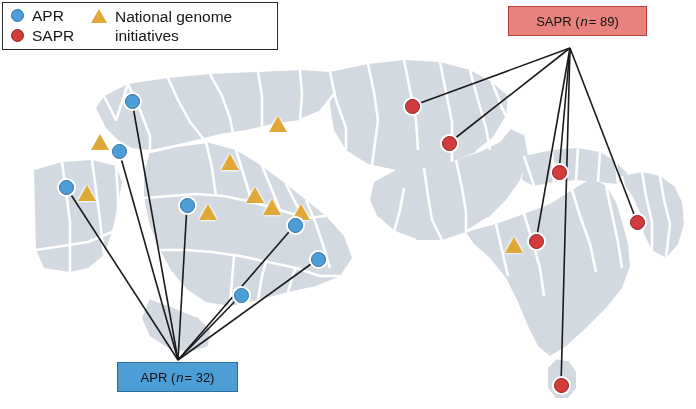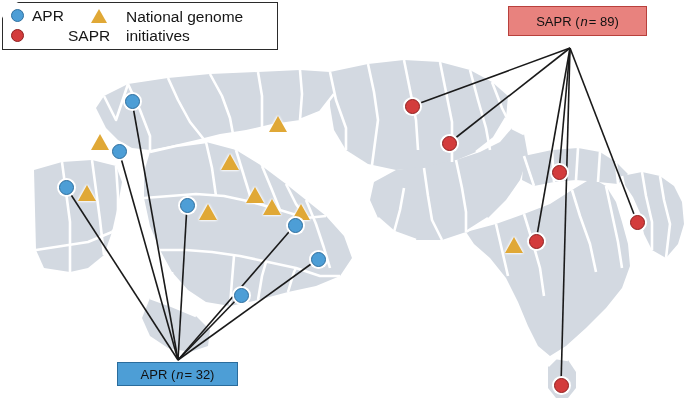--- a/index.html
+++ b/index.html
@@ -14,7 +14,6 @@
     background: #ffffff;
     font-family: "Liberation Sans", sans-serif;
     overflow: hidden;
-    border-radius: 29px;
   }
   #mapsvg {
     position: absolute;

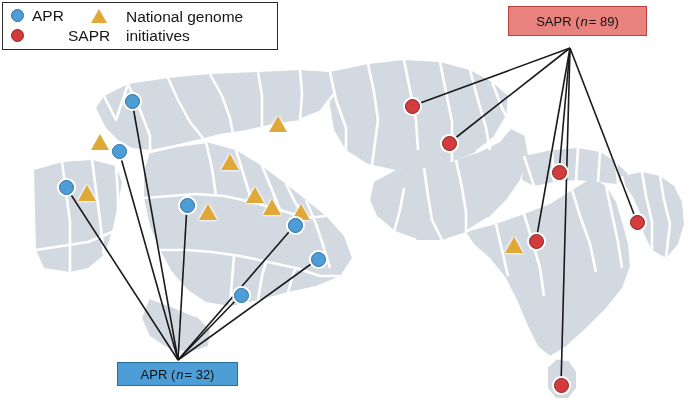--- a/index.html
+++ b/index.html
@@ -82,7 +82,7 @@
   }
   .legend-multiline .lg-tri { margin-top: 3px; }
   .legend-text-wrap {
-    margin-left: 19px;
+    margin-left: 8px;
     font-size: 15.5px;
     color: #161616;
     line-height: 19px;

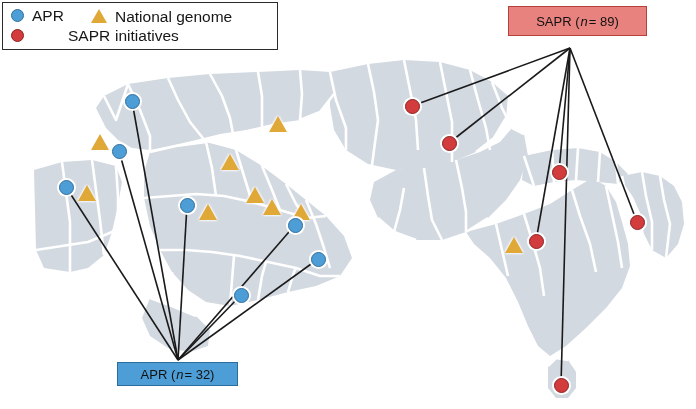--- a/index.html
+++ b/index.html
@@ -40,7 +40,7 @@
   }
   .legend-col1 { left: 8px; }
   .lg-r1 { top: 5px; }
-  .lg-r2 { top: 25px; gap: 36px; }
+  .lg-r2 { top: 25px; }
   .lg-dot {
     width: 13px;
     height: 13px;

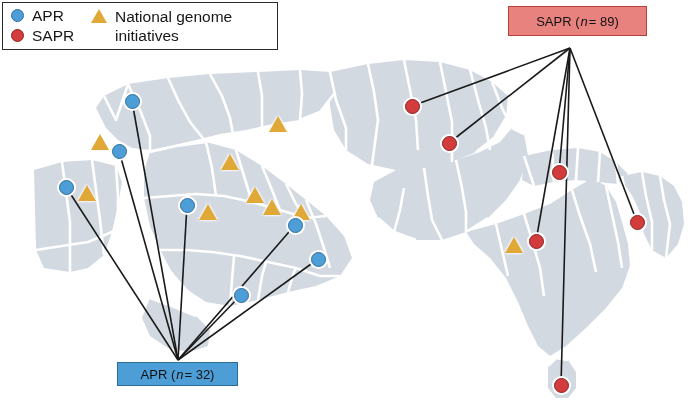--- a/index.html
+++ b/index.html
@@ -110,7 +110,7 @@
     left: 117px;
     top: 362px;
     width: 121px;
-    height: 24px;
+    height: 30px;
     background: #4d9ed6;
     border: 1.6px solid #2a6c9c;
   }

